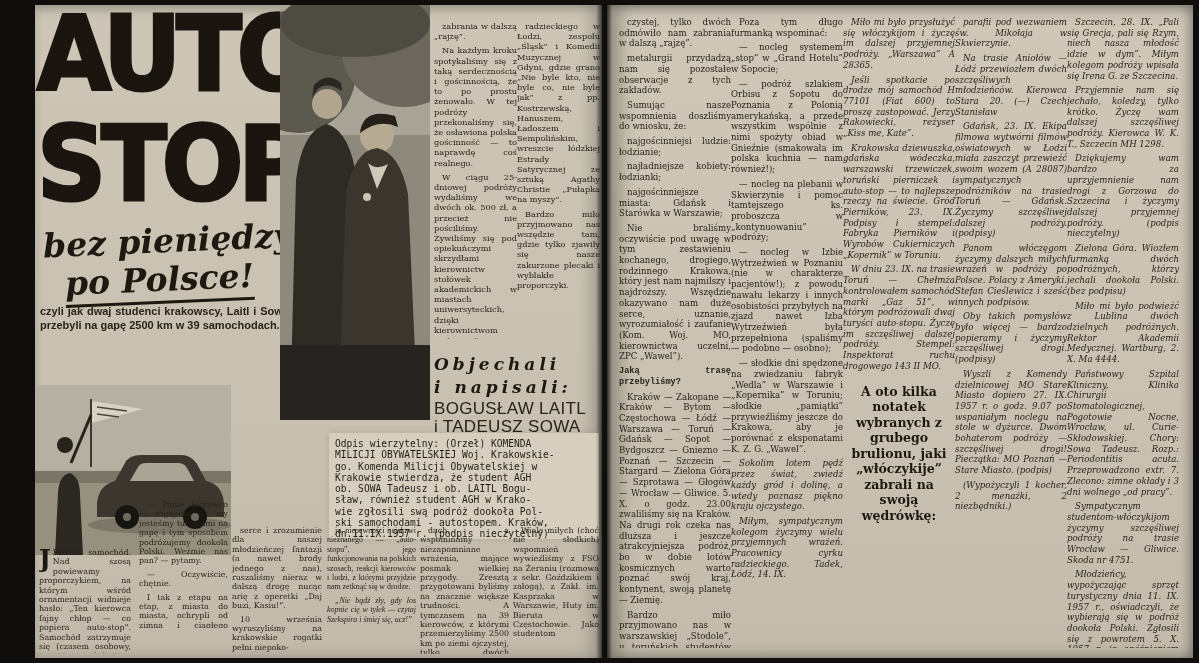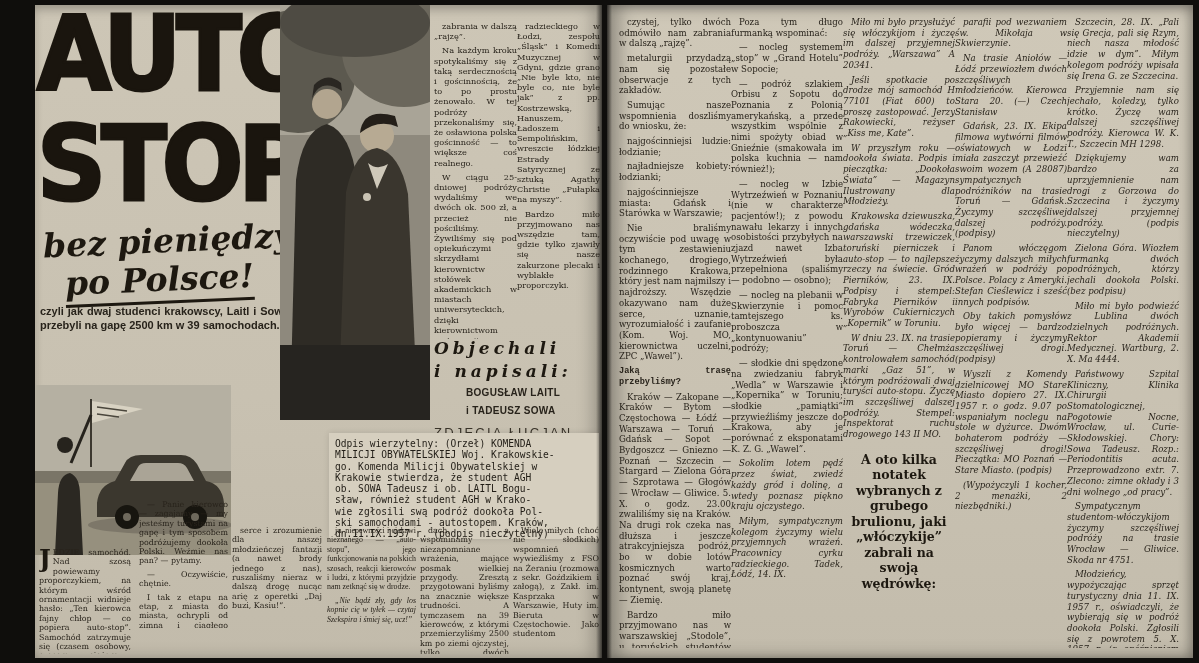--- a/index.html
+++ b/index.html
@@ -207,7 +207,7 @@
         </div>
       <div class="rcol">
         <div>
-            <p class="para i">Miło mi było przysłużyć się włóczykijom i życzę im dalszej przyjemnej podróży. „Warszawa” A 20341.</p>
+            <p class="para i">Miło mi było przysłużyć się włóczykijom i życzę im dalszej przyjemnej podróży. „Warszawa” A 28365.</p>
             <p class="para i">Jeśli spotkacie po drodze mój samochód H 77101 (Fiat 600) to proszę zastopować. Jerzy Rakowiecki, reżyser „Kiss me, Kate”.</p>
             <p class="para i">W przyszłym roku — dookoła świata. Podpis i pieczątka: „Dookoła Świata” — Magazyn Ilustrowany dla Młodzieży.</p>
             <p class="para i">Krakowska dziewuszka, gdańska wódeczka, warszawski trzewiczek, toruński pierniczek i auto-stop — to najlepsze rzeczy na świecie. Gród Pierników, 23. IX. Podpisy i stempel: Fabryka Pierników i Wyrobów Cukierniczych „Kopernik” w Toruniu.</p>

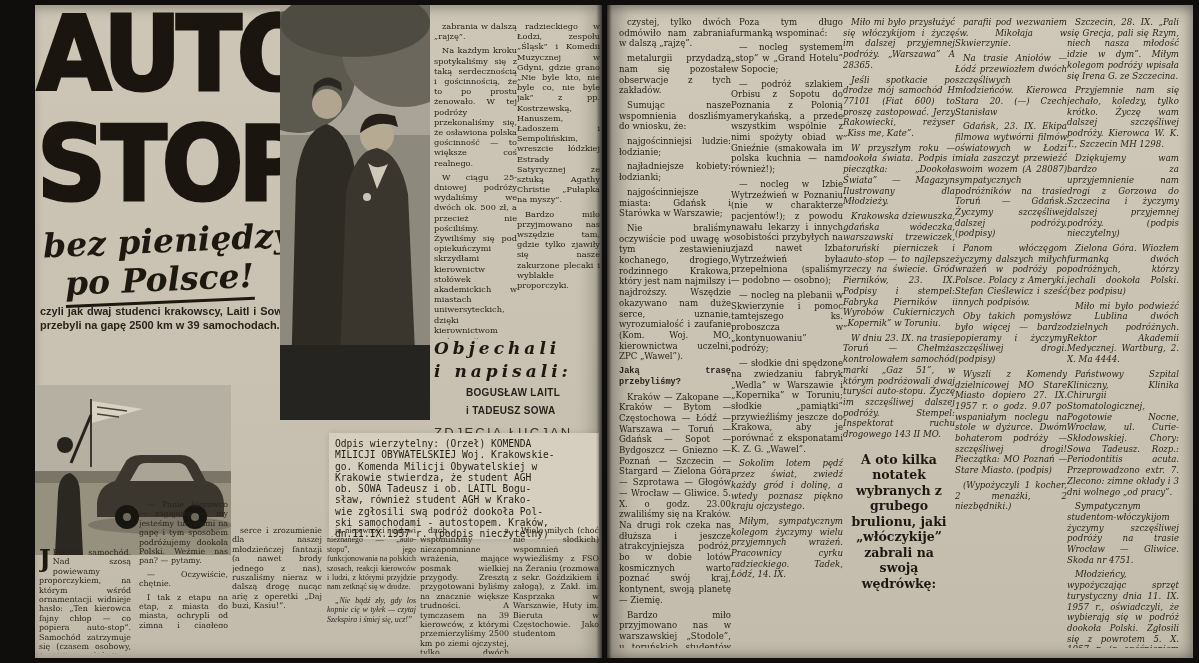--- a/index.html
+++ b/index.html
@@ -104,7 +104,7 @@
     <div class="topcols">
       <div class="tcol">
           <p class="para">zabrania w dalszą „rajzę”.</p>
-          <p class="para">Na każdym kroku spotykaliśmy się z taką serdecznością i gościnnością, że to po prostu żenowało. W tej podróży przekonaliśmy się, że osławiona polska gościnność — to większe coś realnego.</p>
+          <p class="para">Na każdym kroku spotykaliśmy się z taką serdecznością i gościnnością, że to po prostu żenowało. W tej podróży przekonaliśmy się, że osławiona polska gościnność — to naprawdę coś realnego.</p>
           <p class="para">W ciągu 25-dniowej podróży wydaliśmy we dwóch ok. 500 zł, a przecież nie pościliśmy. Żywiliśmy się pod opiekuńczymi skrzydłami kierownictw stołówek akademickich w miastach uniwersyteckich, dzięki kierownictwom restauracji w mniejszych miastach, a — w kilku wypadkach — jadaliśmy „na wszelki wypadek” przy okazji konserwacji ołtarza Wita Stwosza.</p>
         </div>
       <div class="tcol">

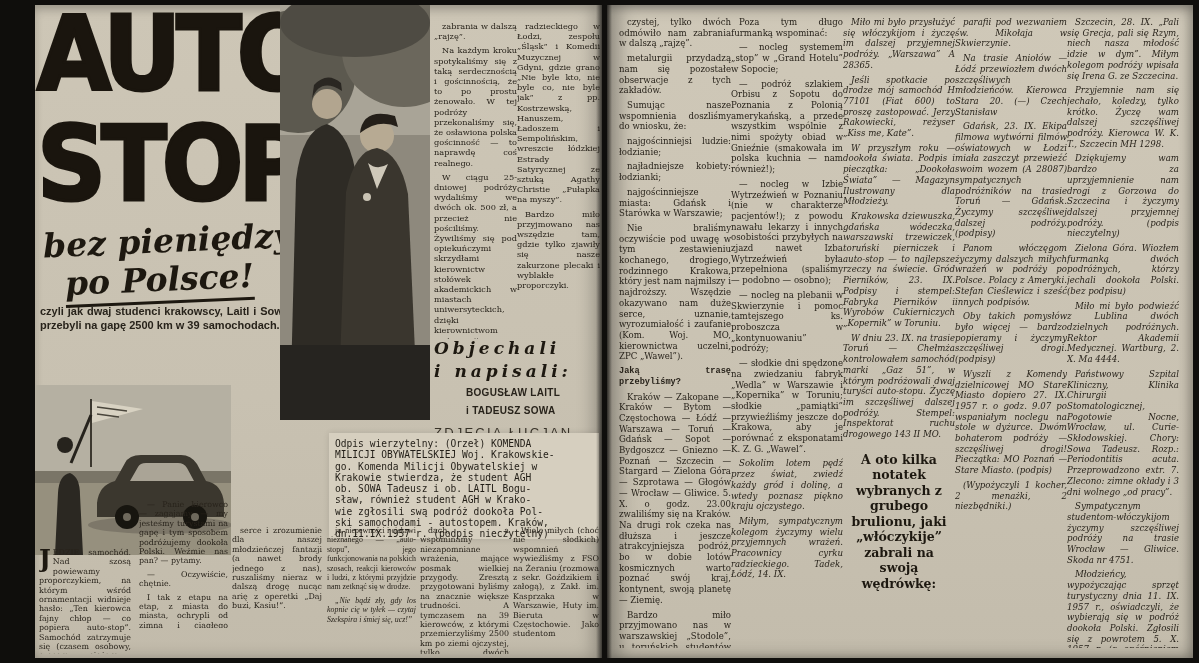--- a/index.html
+++ b/index.html
@@ -209,7 +209,6 @@
         <div>
             <p class="para i">Miło mi było przysłużyć się włóczykijom i życzę im dalszej przyjemnej podróży. „Warszawa” A 28365.</p>
             <p class="para i">Jeśli spotkacie po drodze mój samochód H 77101 (Fiat 600) to proszę zastopować. Jerzy Rakowiecki, reżyser „Kiss me, Kate”.</p>
-            <p class="para i">W przyszłym roku — dookoła świata. Podpis i pieczątka: „Dookoła Świata” — Magazyn Ilustrowany dla Młodzieży.</p>
             <p class="para i">Krakowska dziewuszka, gdańska wódeczka, warszawski trzewiczek, toruński pierniczek i auto-stop — to najlepsze rzeczy na świecie. Gród Pierników, 23. IX. Podpisy i stempel: Fabryka Pierników i Wyrobów Cukierniczych „Kopernik” w Toruniu.</p>
             <p class="para i">W dniu 23. IX. na trasie Toruń — Chełmża kontrolowałem samochód marki „Gaz 51”, w którym podróżowali dwaj turyści auto-stopu. Życzę im szczęśliwej dalszej podróży. Stempel: Inspektorat ruchu drogowego 143 II MO.</p>
           </div>

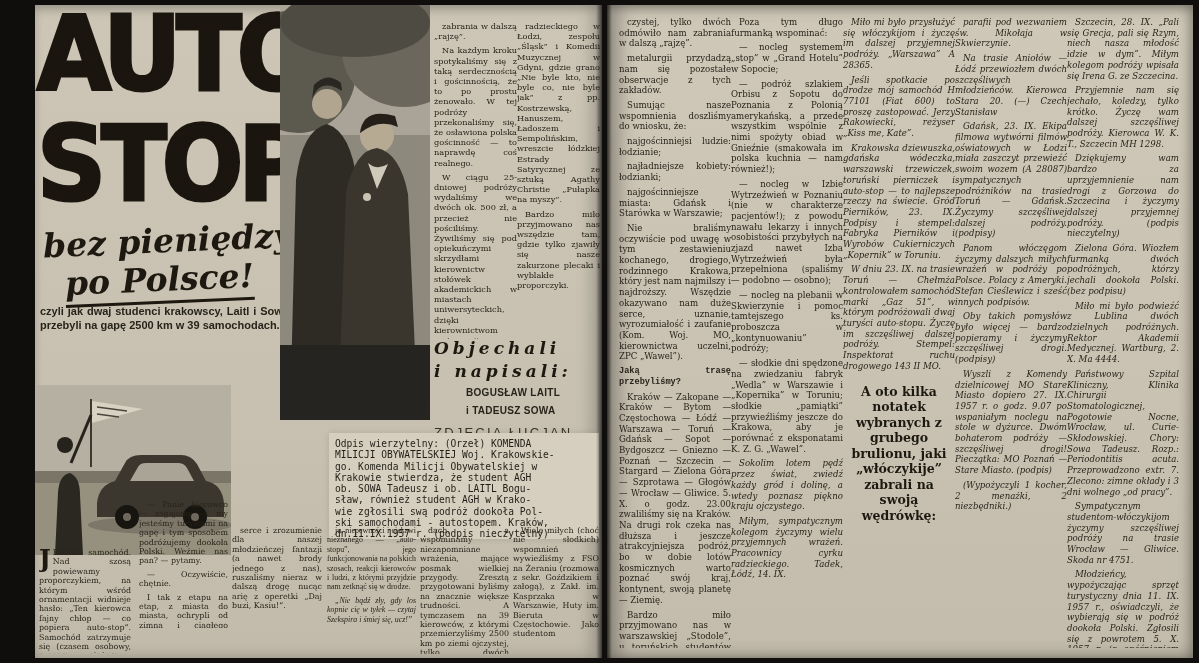--- a/index.html
+++ b/index.html
@@ -199,8 +199,8 @@
           <p class="para">Poza tym długo furmanką wspominać:</p>
           <p class="para">— nocleg systemem „stop” w „Grand Hotelu” w Sopocie;</p>
           <p class="para">— podróż szlakiem Orbisu z Sopotu do Poznania z Polonią amerykańską, a przede wszystkim wspólnie z nimi spożyty obiad w Gnieźnie (smakowała im polska kuchnia — nam również!);</p>
+          <p class="para">— nocleg na plebanii w Skwierzynie i pomoc tamtejszego ks. proboszcza w „kontynuowaniu” podróży;</p>
           <p class="para">— nocleg w Izbie Wytrzeźwień w Poznaniu (nie w charakterze pacjentów!); z powodu nawału lekarzy i innych osobistości przybyłych na zjazd nawet Izba Wytrzeźwień była przepełniona (spaliśmy — podobno — osobno);</p>
-          <p class="para">— nocleg na plebanii w Skwierzynie i pomoc tamtejszego ks. proboszcza w „kontynuowaniu” podróży;</p>
           <p class="para">— słodkie dni spędzone na zwiedzaniu fabryk „Wedla” w Warszawie i „Kopernika” w Toruniu; słodkie „pamiątki” przywieźliśmy jeszcze do Krakowa, aby je porównać z eksponatami K. Z. G. „Wawel”.</p>
           <p class="para i">Sokolim lotem pędź przez świat, zwiedź każdy gród i dolinę, a wtedy poznasz piękno kraju ojczystego.</p>
           <p class="para i">Miłym, sympatycznym kolegom życzymy wielu przyjemnych wrażeń. Pracownicy cyrku radzieckiego. Tadek, Łódź, 14. IX.</p>

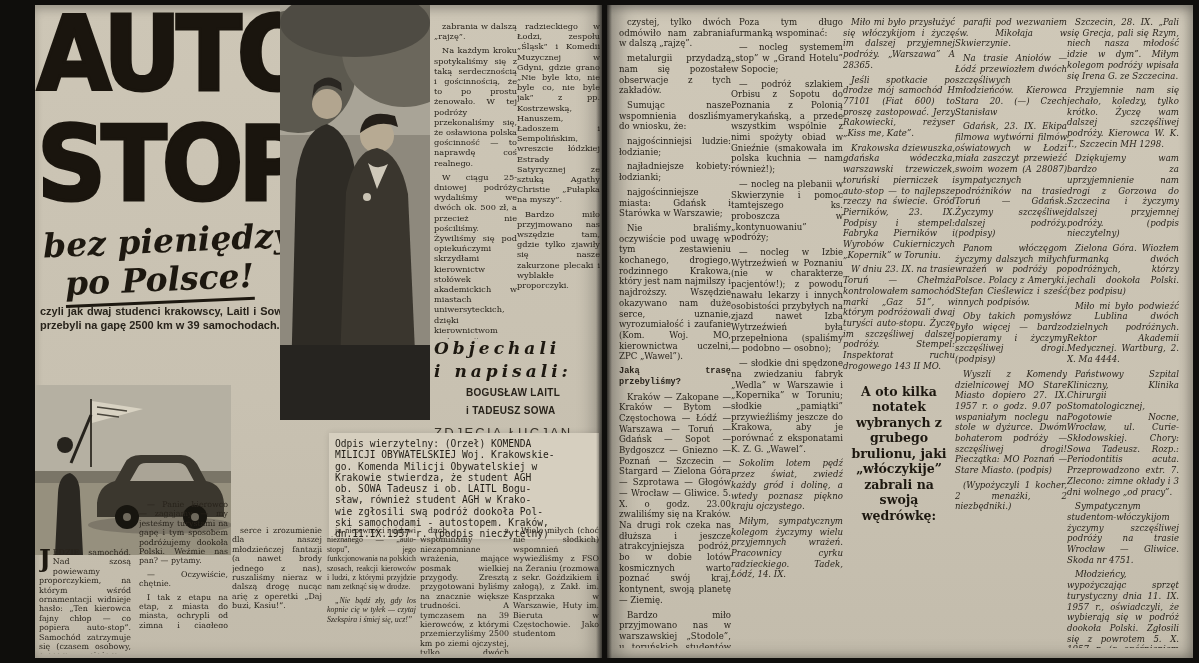--- a/index.html
+++ b/index.html
@@ -34,7 +34,7 @@
   .tcol{flex:1;overflow:hidden;font-size:8.2px;line-height:10.2px;}
 
   
-  .byline{position:absolute;left:399px;top:332px;width:168px;}
+  .byline{position:absolute;left:399px;top:348px;width:168px;}
   .byl-script{font-style:italic;font-weight:700;font-size:17px;line-height:23px;letter-spacing:4px;color:#1d1810;}
   .byl-name{font-family:"Liberation Sans",sans-serif;font-weight:700;font-size:10px;line-height:16px;margin-top:2px;letter-spacing:.3px;margin-left:32px;}
   .byl-credit{font-family:"Liberation Sans",sans-serif;font-size:13px;letter-spacing:2.2px;margin-top:6px;color:#3a342a;}

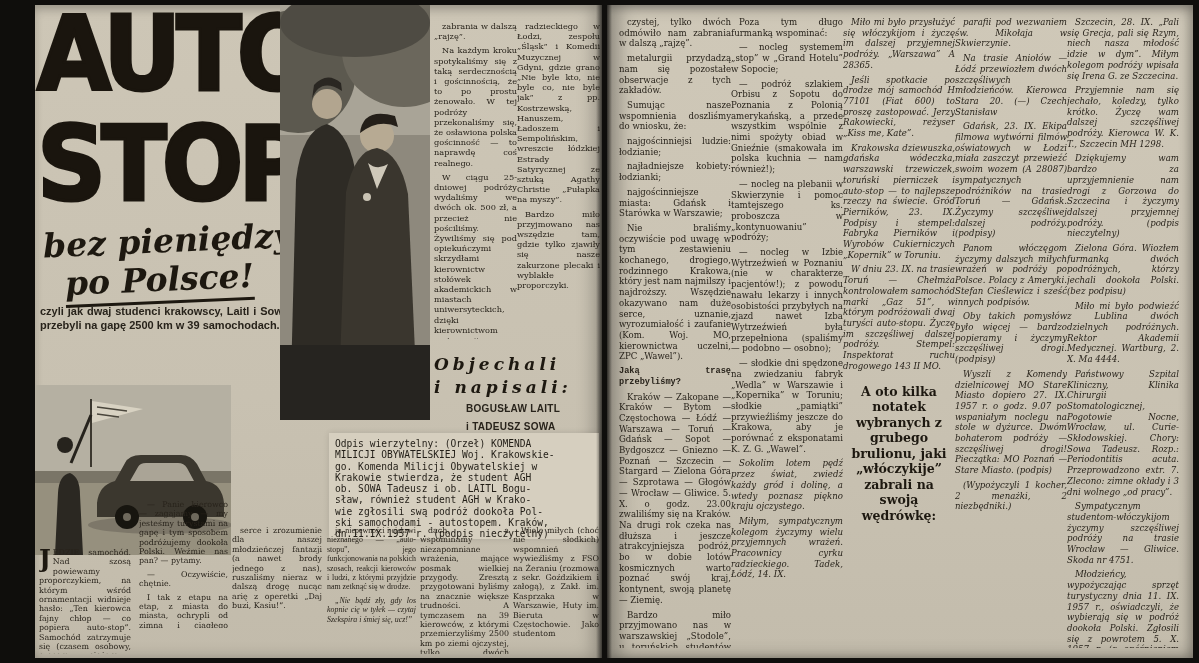--- a/index.html
+++ b/index.html
@@ -36,7 +36,7 @@
   
   .byline{position:absolute;left:399px;top:348px;width:168px;}
   .byl-script{font-style:italic;font-weight:700;font-size:17px;line-height:23px;letter-spacing:4px;color:#1d1810;}
-  .byl-name{font-family:"Liberation Sans",sans-serif;font-weight:700;font-size:10px;line-height:16px;margin-top:2px;letter-spacing:.3px;margin-left:32px;}
+  .byl-name{font-family:"Liberation Sans",sans-serif;font-weight:400;font-size:17px;line-height:16px;margin-top:2px;letter-spacing:.3px;}
   .byl-credit{font-family:"Liberation Sans",sans-serif;font-size:13px;letter-spacing:2.2px;margin-top:6px;color:#3a342a;}
 
   

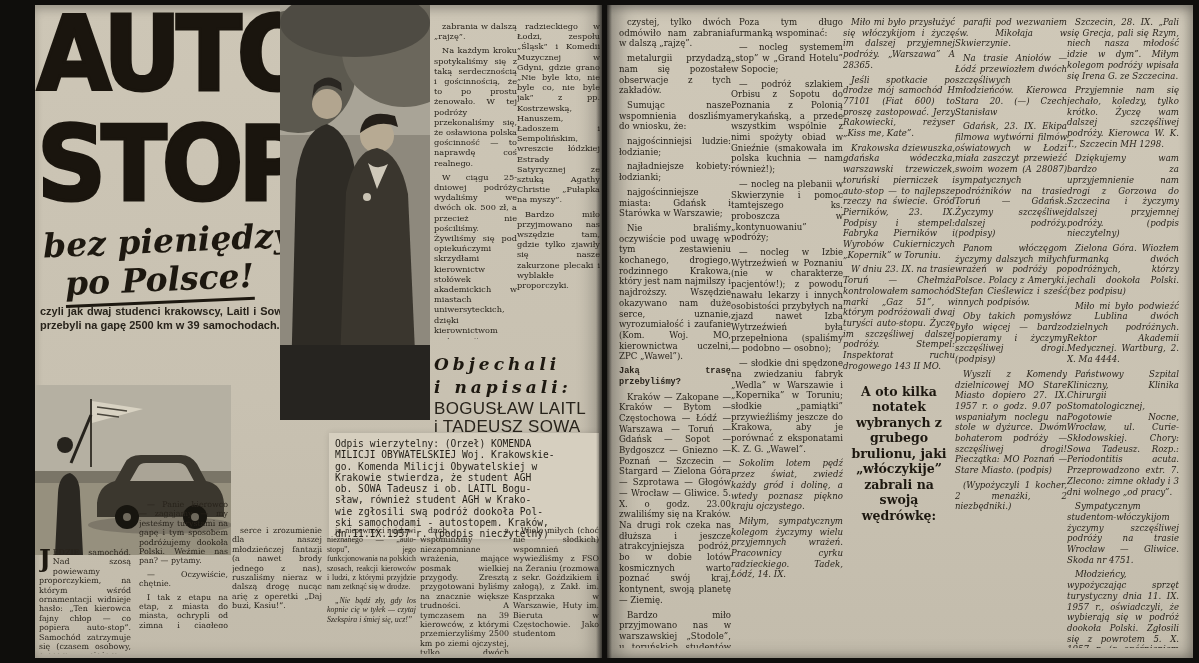--- a/index.html
+++ b/index.html
@@ -166,6 +166,7 @@
       </div>
     <div class="bcol b3">
         <p class="para">serce i zrozumienie dla naszej młodzieńczej fantazji (a nawet brody jednego z nas), ruszaliśmy nieraz w dalszą drogę nucąc arię z operetki „Daj buzi, Kasiu!”.</p>
+        <p class="para">10 września wyruszyliśmy na krakowskie rogatki pełni niepoko-</p>
       </div>
     <div class="bcol b4">
         <p class="para">ju, niepewności i ciekawi nieznanego — „auto-stopu”, jego funkcjonowania na polskich szosach, reakcji kierowców i ludzi, z którymi przyjdzie nam zetknąć się w drodze.</p>

